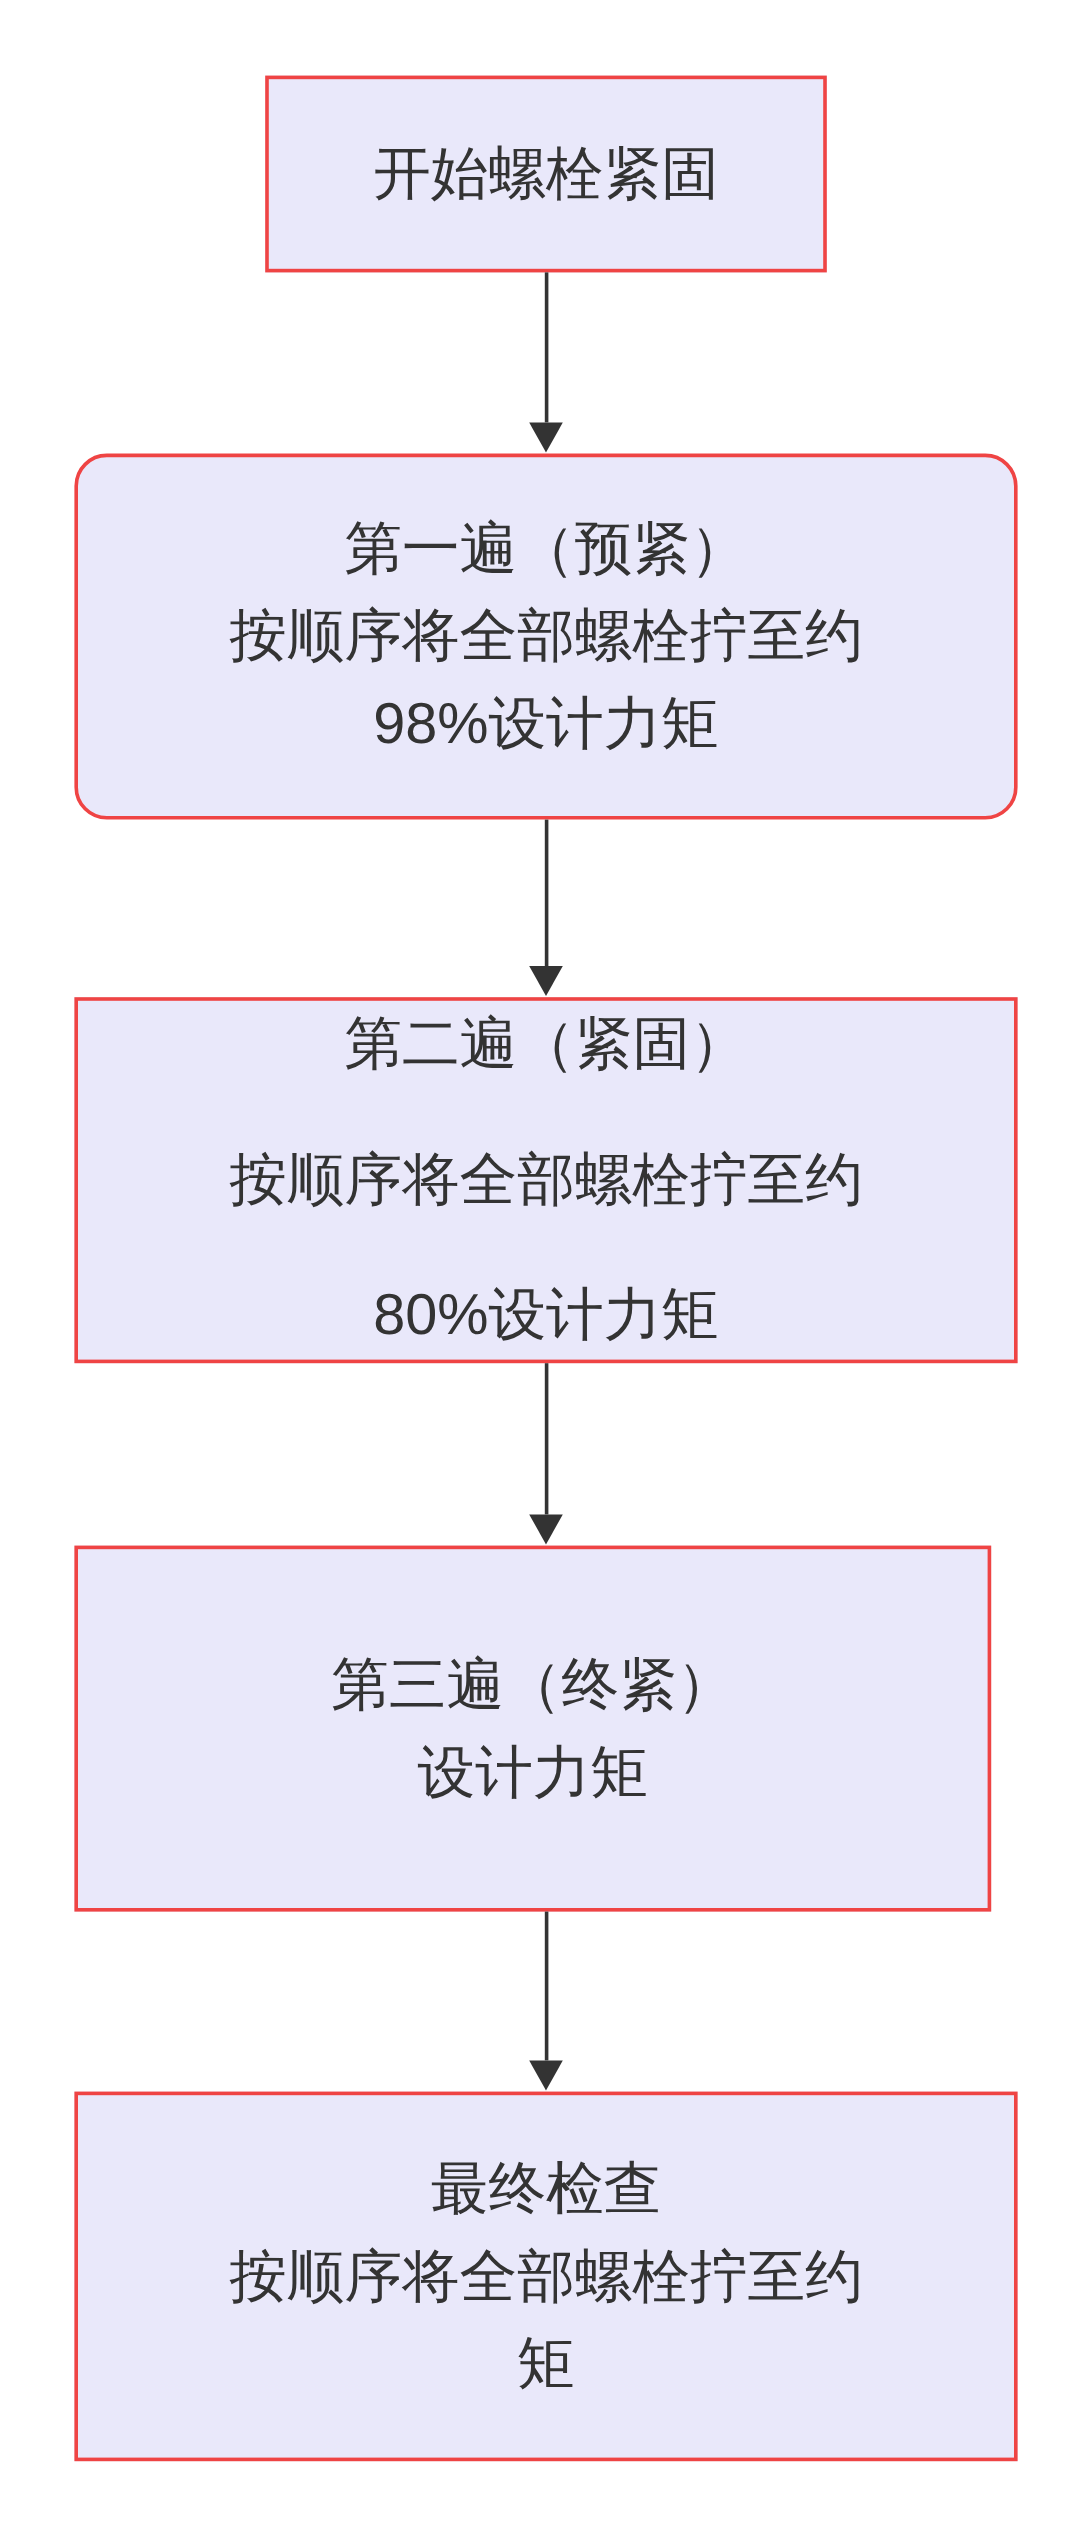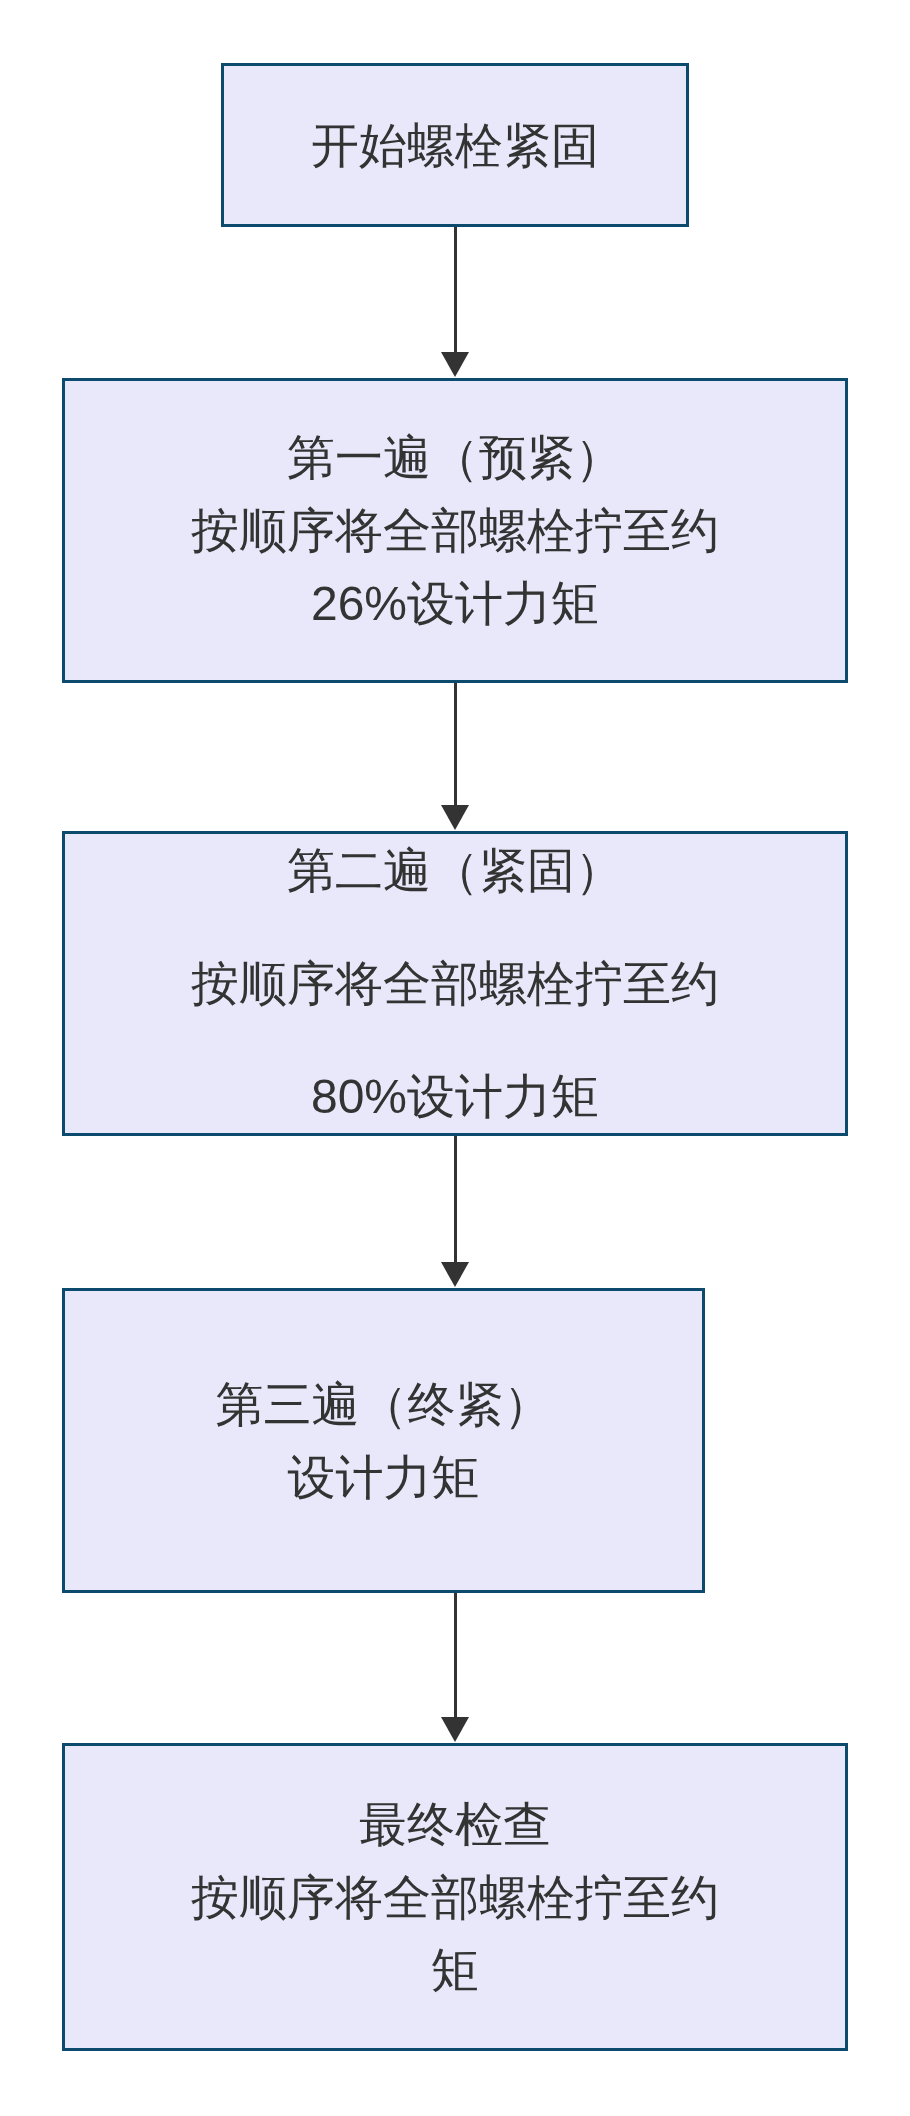--- a/index.html
+++ b/index.html
@@ -18,7 +18,7 @@
     position: absolute;
     box-sizing: border-box;
     background: #e9e8fa;
-    border: 3px solid #0c4a6e;
+    border: 3px solid #ef4444;
     color: #333333;
     display: flex;
     flex-direction: column;

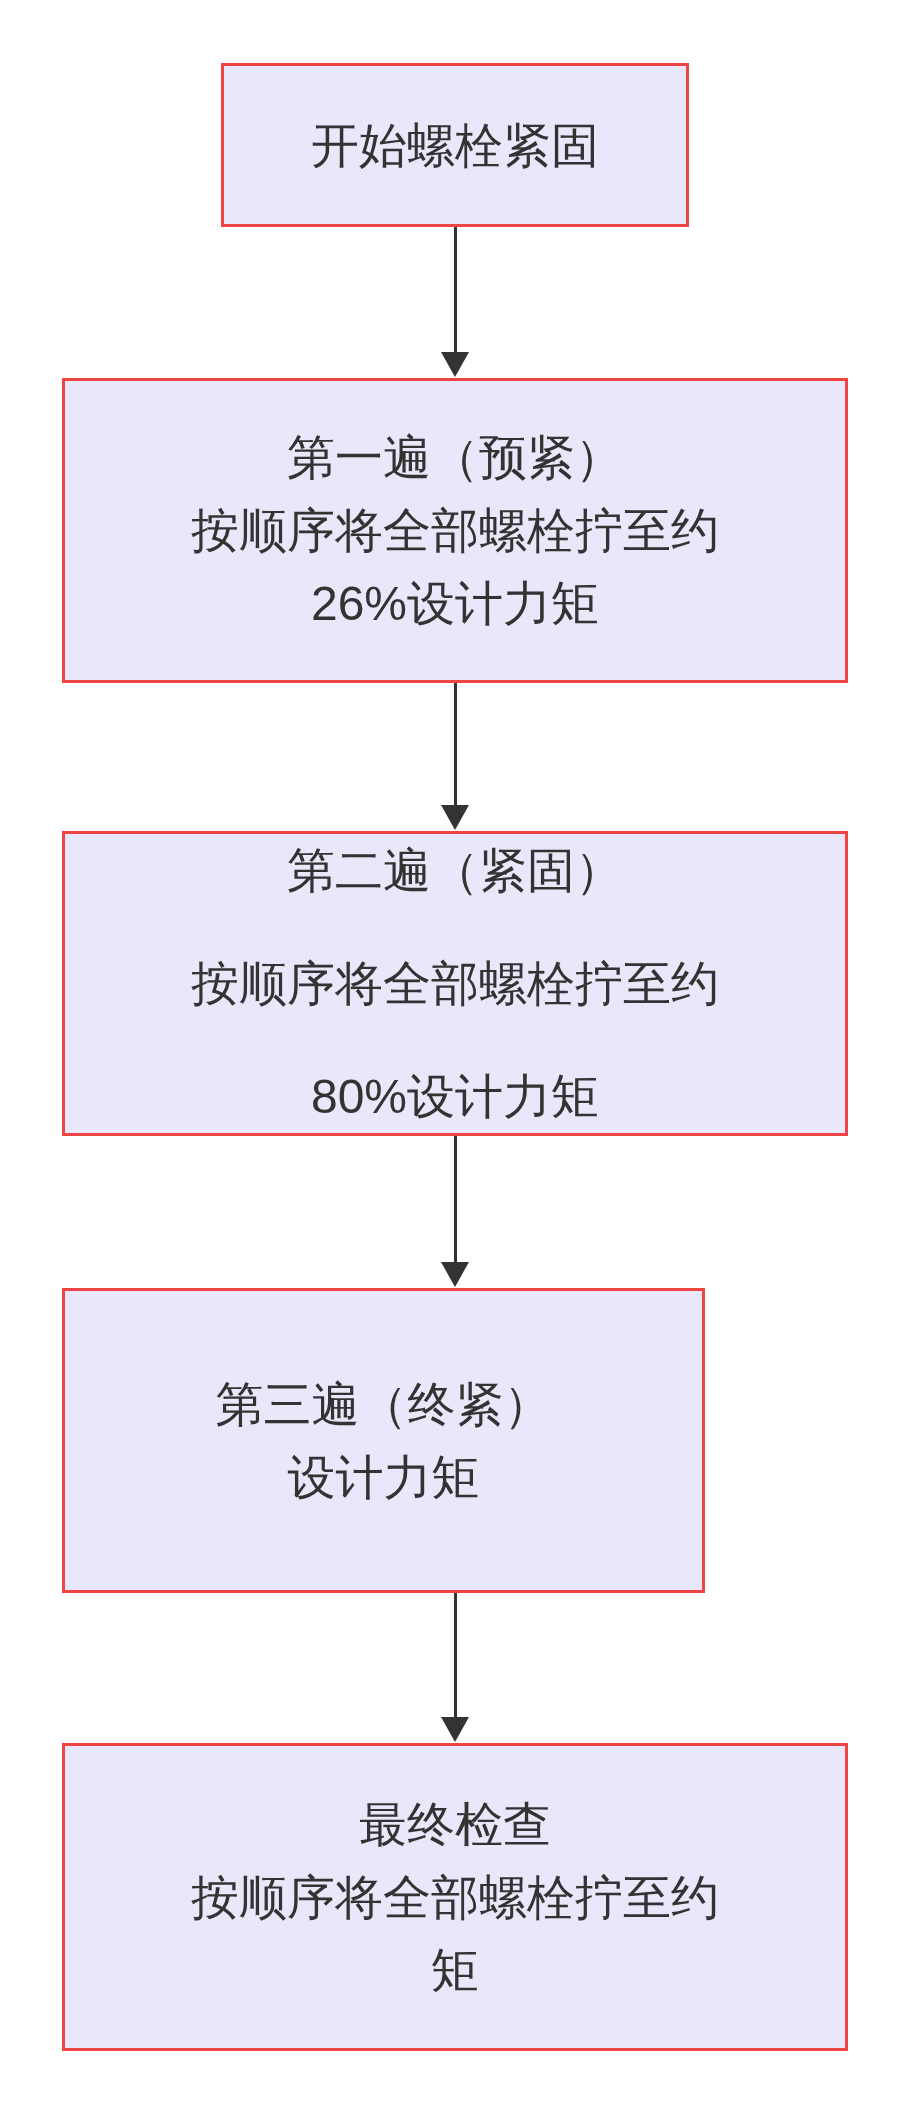--- a/index.html
+++ b/index.html
@@ -33,7 +33,7 @@
   }
   
   #node-start   { left: 221px; top: 63px;   width: 468px; height: 164px; }
-  #node-pass1   { left: 62px;  top: 378px;  width: 786px; height: 305px; }
+  #node-pass1   { left: 62px;  top: 378px;  width: 786px; height: 305px; border-radius: 27px; }
   #node-pass2   { left: 62px;  top: 831px;  width: 786px; height: 305px; justify-content: space-between; }
   #node-pass3   { left: 62px;  top: 1288px; width: 643px; height: 305px; }
   #node-final   { left: 62px;  top: 1743px; width: 786px; height: 308px; }

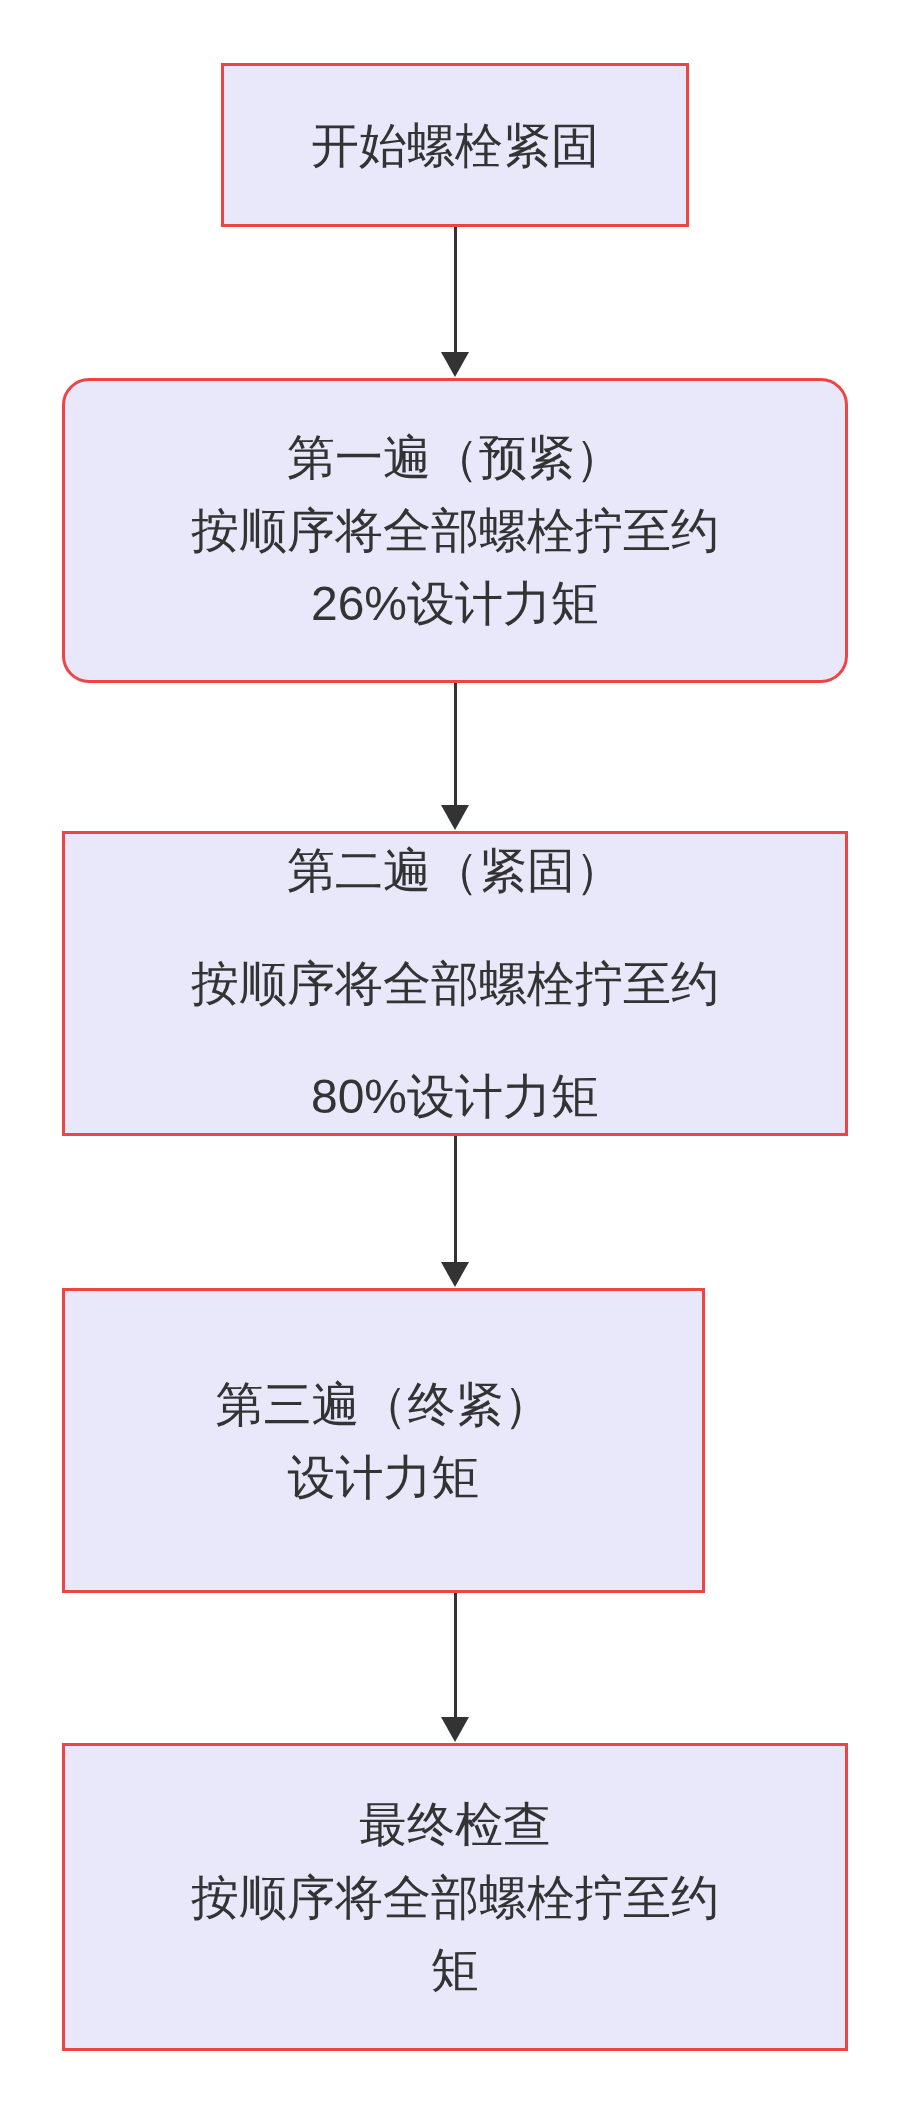--- a/index.html
+++ b/index.html
@@ -78,7 +78,7 @@
 <div id="node-pass1" class="flow-node">
   <div class="node-line">第一遍（预紧）</div>
   <div class="node-line">按顺序将全部螺栓拧至约</div>
-  <div class="node-line">26%设计力矩</div>
+  <div class="node-line">98%设计力矩</div>
 </div>
 
 <div id="arrow-2" class="arrow">

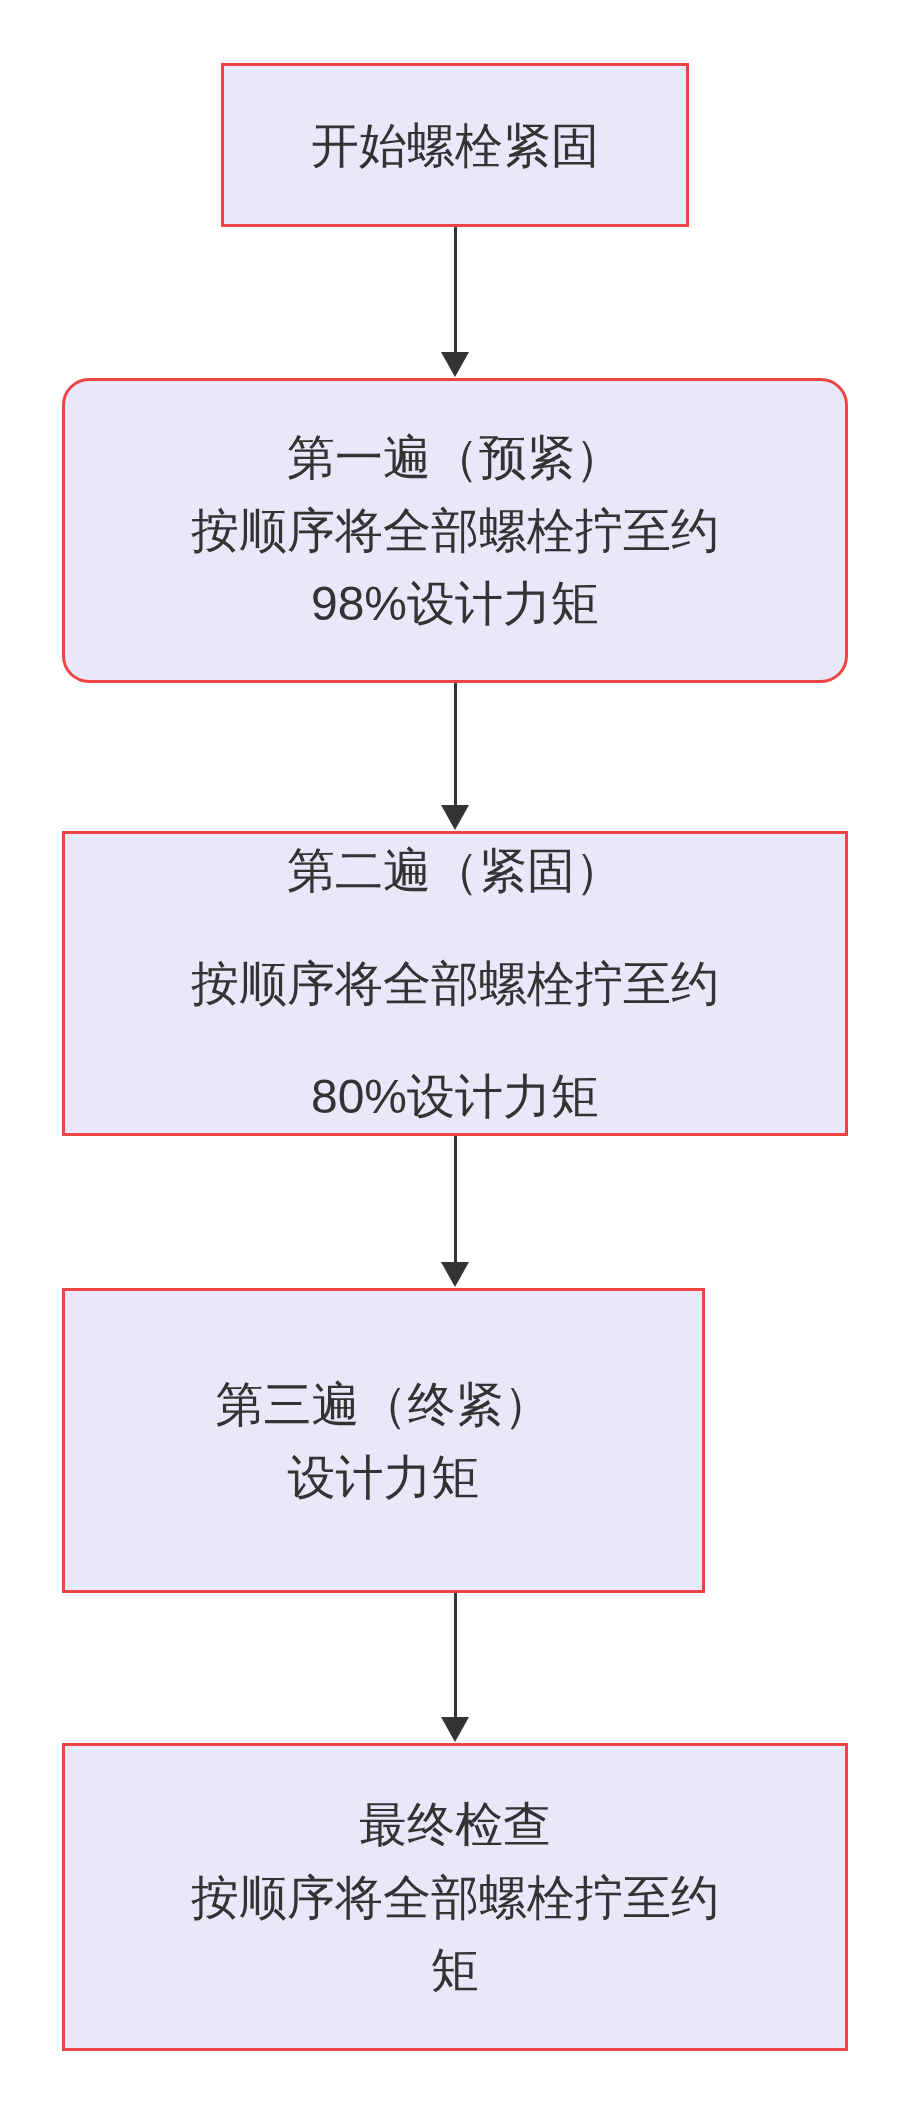--- a/index.html
+++ b/index.html
@@ -35,7 +35,7 @@
   #node-start   { left: 221px; top: 63px;   width: 468px; height: 164px; }
   #node-pass1   { left: 62px;  top: 378px;  width: 786px; height: 305px; border-radius: 27px; }
   #node-pass2   { left: 62px;  top: 831px;  width: 786px; height: 305px; justify-content: space-between; }
-  #node-pass3   { left: 62px;  top: 1288px; width: 643px; height: 305px; }
+  #node-pass3   { left: 62px;  top: 1288px; width: 764px; height: 305px; }
   #node-final   { left: 62px;  top: 1743px; width: 786px; height: 308px; }
 
   .arrow {

